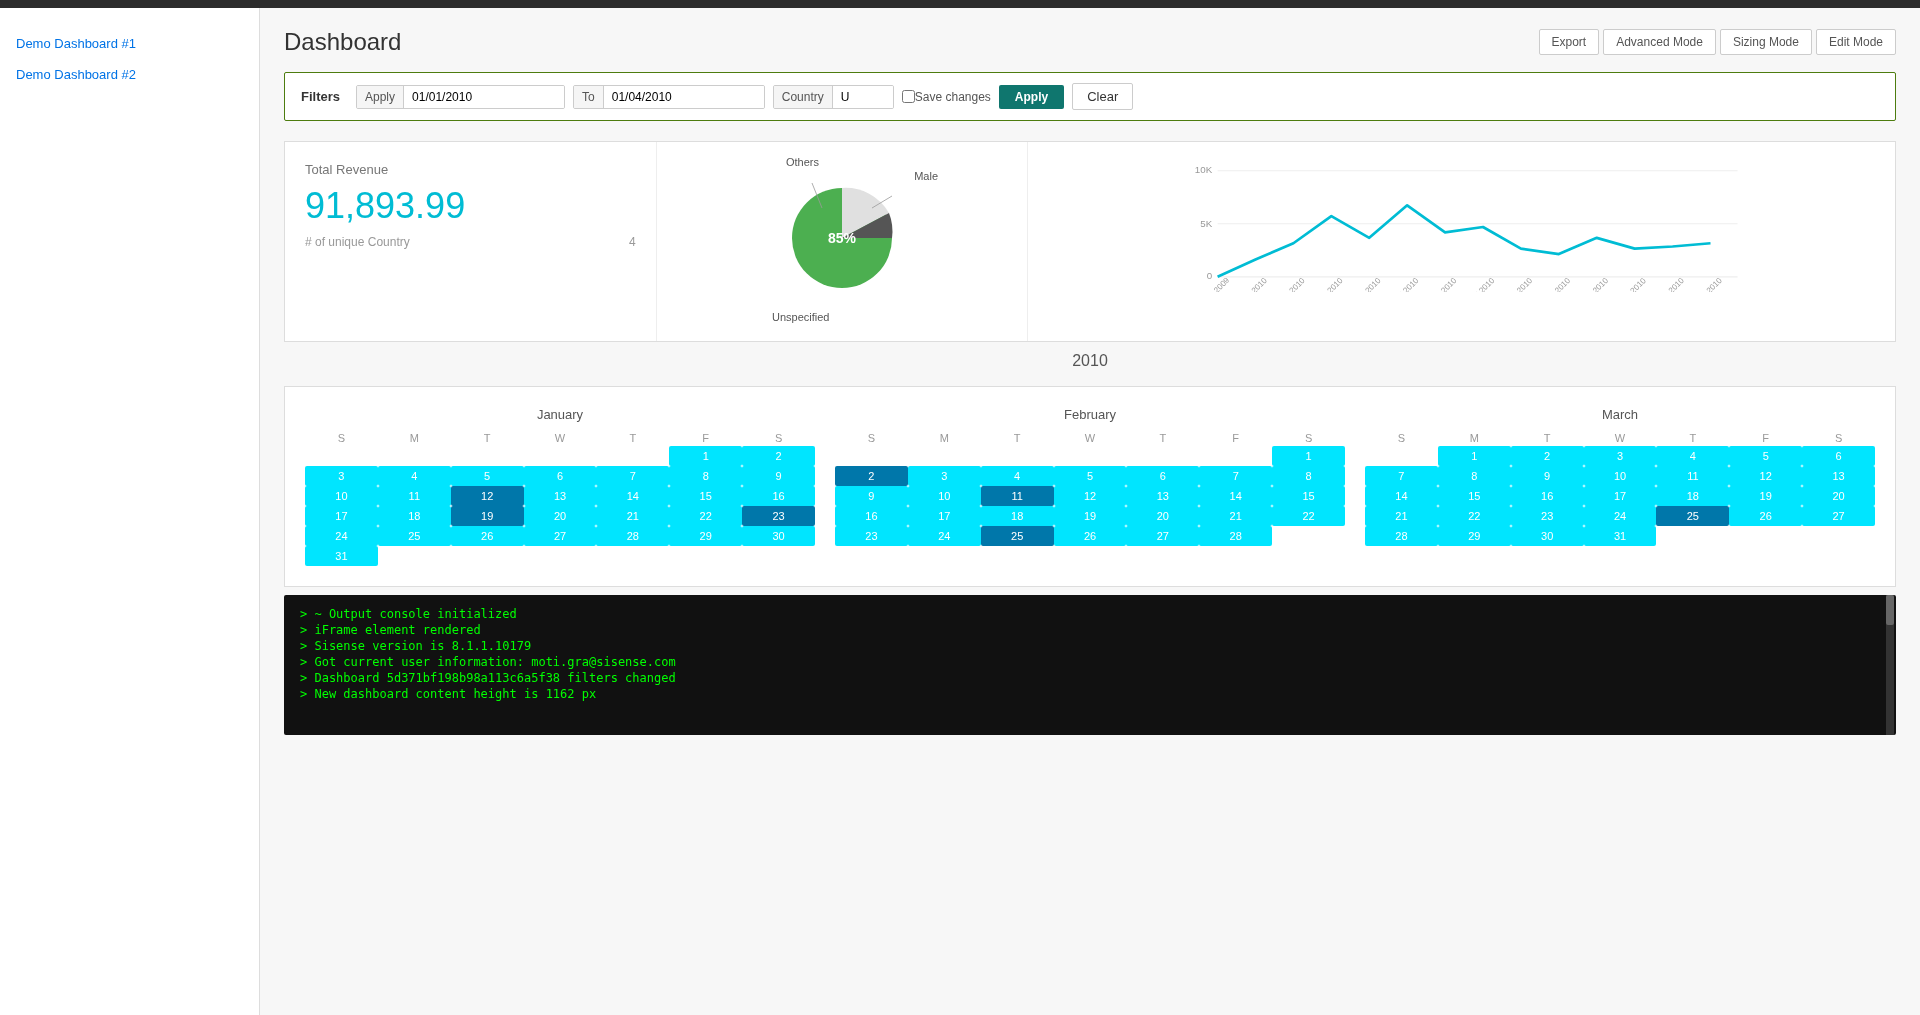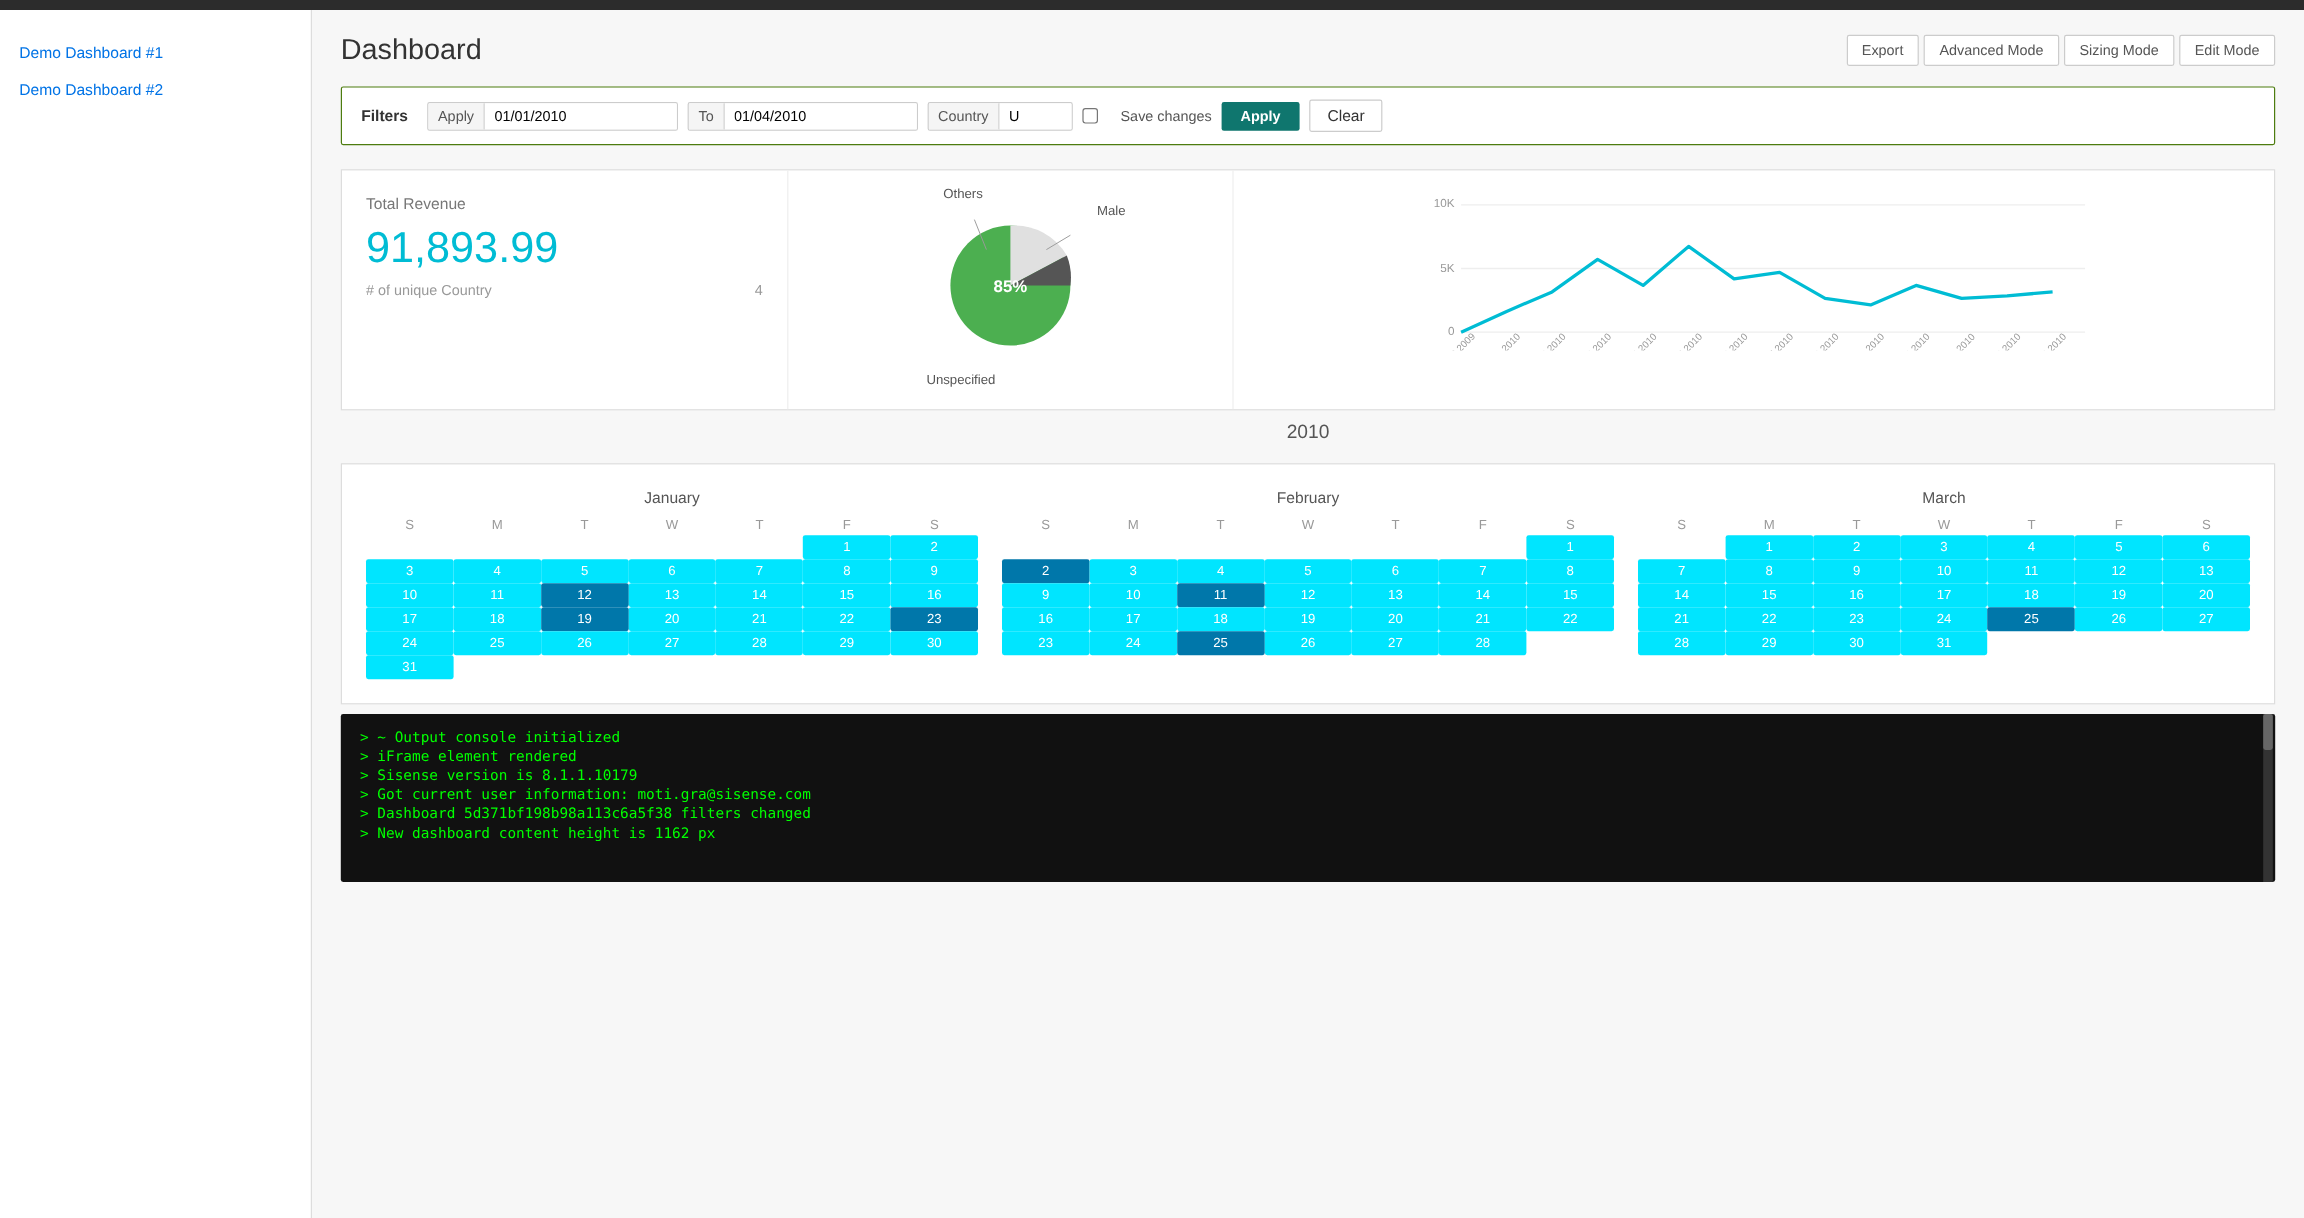--- a/index.html
+++ b/index.html
@@ -110,7 +110,7 @@
     .save-changes-group {
       display: flex;
       align-items: center;
-      gap: 19px;
+      gap: 0;
       font-size: 12px;
       color: #555;
     }

